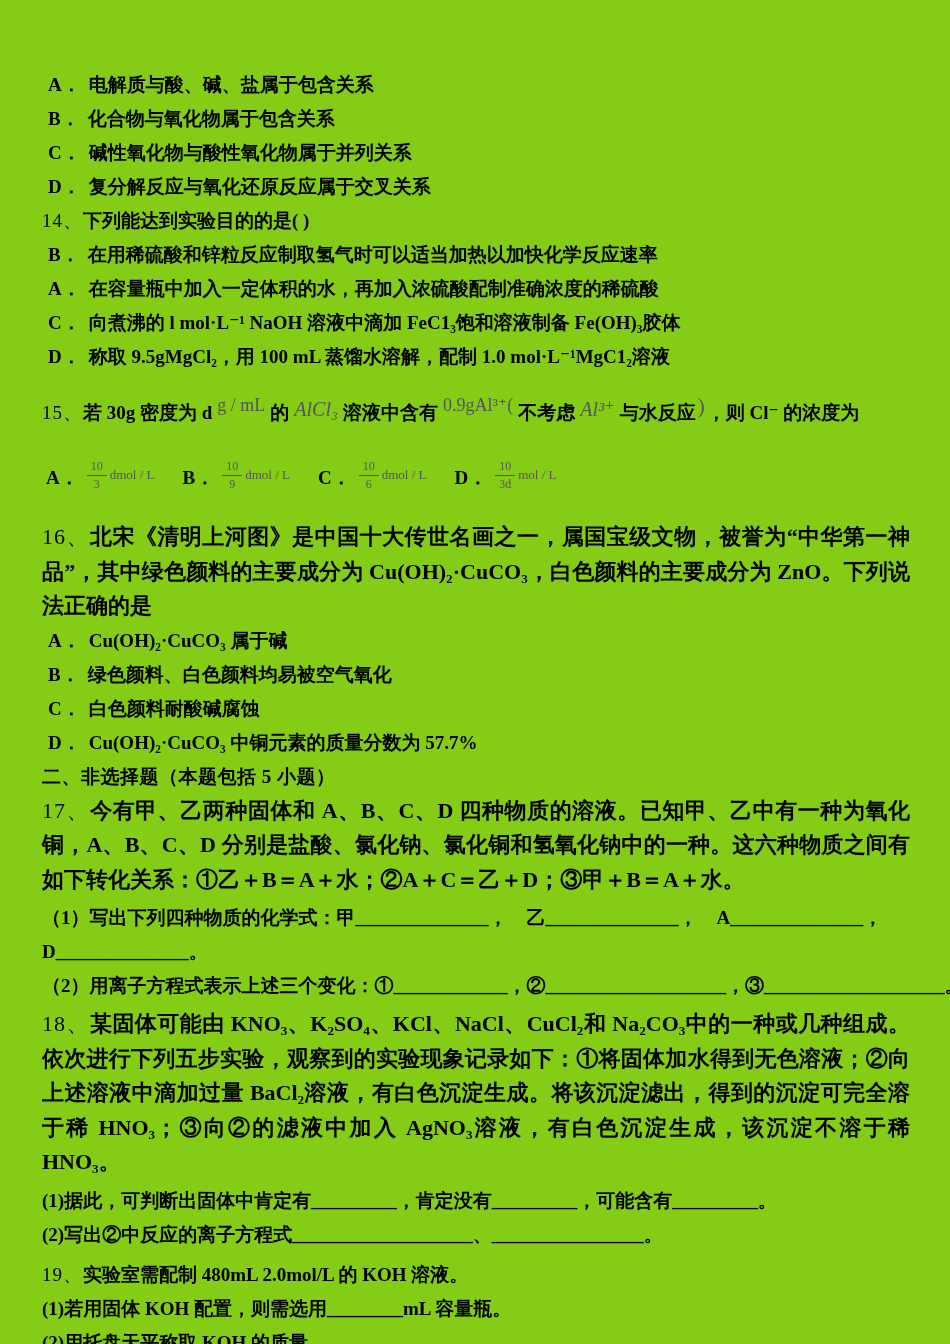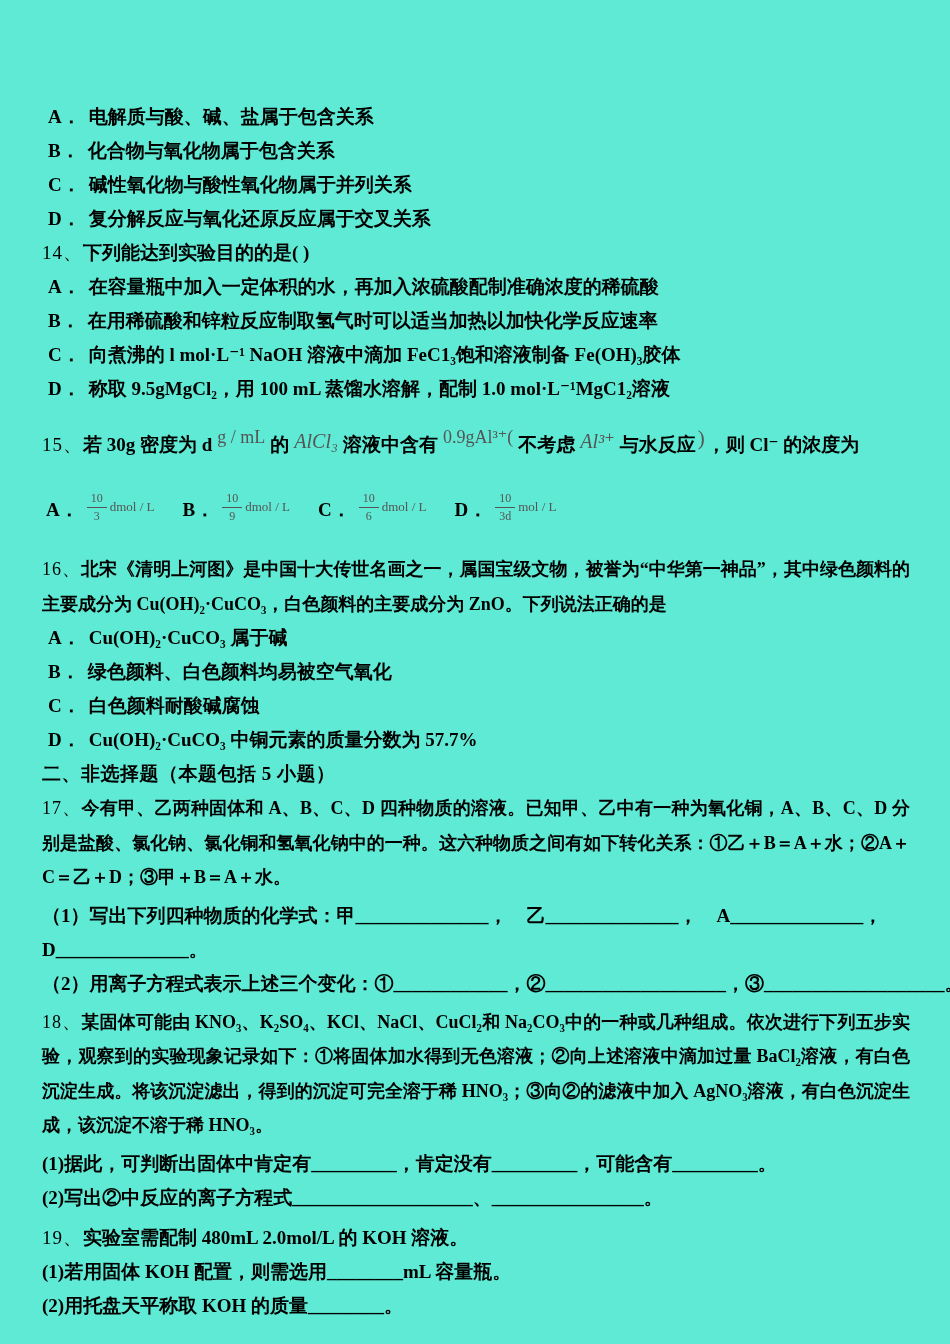--- a/index.html
+++ b/index.html
@@ -7,9 +7,9 @@
     position: relative;
     width: 950px;
     height: 1344px;
-    background: #5eead4;
+    background: #84cc16;
     box-sizing: border-box;
-    padding: 100px 40px 20px 42px;
+    padding: 68px 40px 20px 42px;
     font-family: "Liberation Serif", "DejaVu Serif", serif;
     color: #000000;
     overflow: hidden;

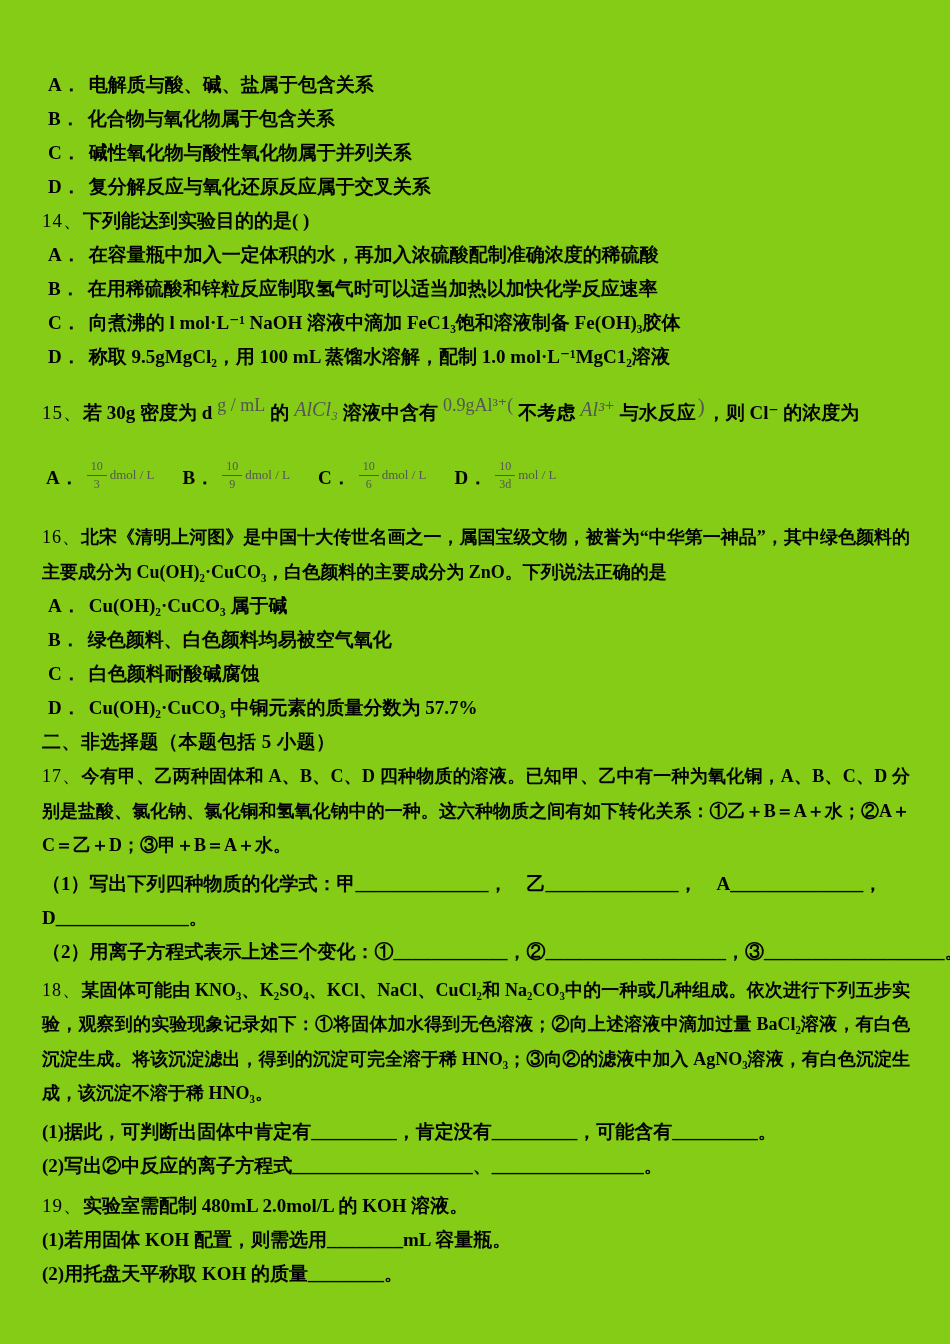--- a/index.html
+++ b/index.html
@@ -73,8 +73,8 @@
   <div class="line opt"><span class="optlabel">D．</span><span>复分解反应与氧化还原反应属于交叉关系</span></div>
 
   <div class="line"><span class="qnum">14、</span><span>下列能达到实验目的的是( )</span></div>
+  <div class="line opt"><span class="optlabel">B．</span><span>在用稀硫酸和锌粒反应制取氢气时可以适当加热以加快化学反应速率</span></div>
   <div class="line opt"><span class="optlabel">A．</span><span>在容量瓶中加入一定体积的水，再加入浓硫酸配制准确浓度的稀硫酸</span></div>
-  <div class="line opt"><span class="optlabel">B．</span><span>在用稀硫酸和锌粒反应制取氢气时可以适当加热以加快化学反应速率</span></div>
   <div class="line opt"><span class="optlabel">C．</span><span>向煮沸的 l mol·L⁻¹ NaOH 溶液中滴加 FeC1₃饱和溶液制备 Fe(OH)₃胶体</span></div>
   <div class="line opt"><span class="optlabel">D．</span><span>称取 9.5gMgCl₂，用 100 mL 蒸馏水溶解，配制 1.0 mol·L⁻¹MgC1₂溶液</span></div>
 

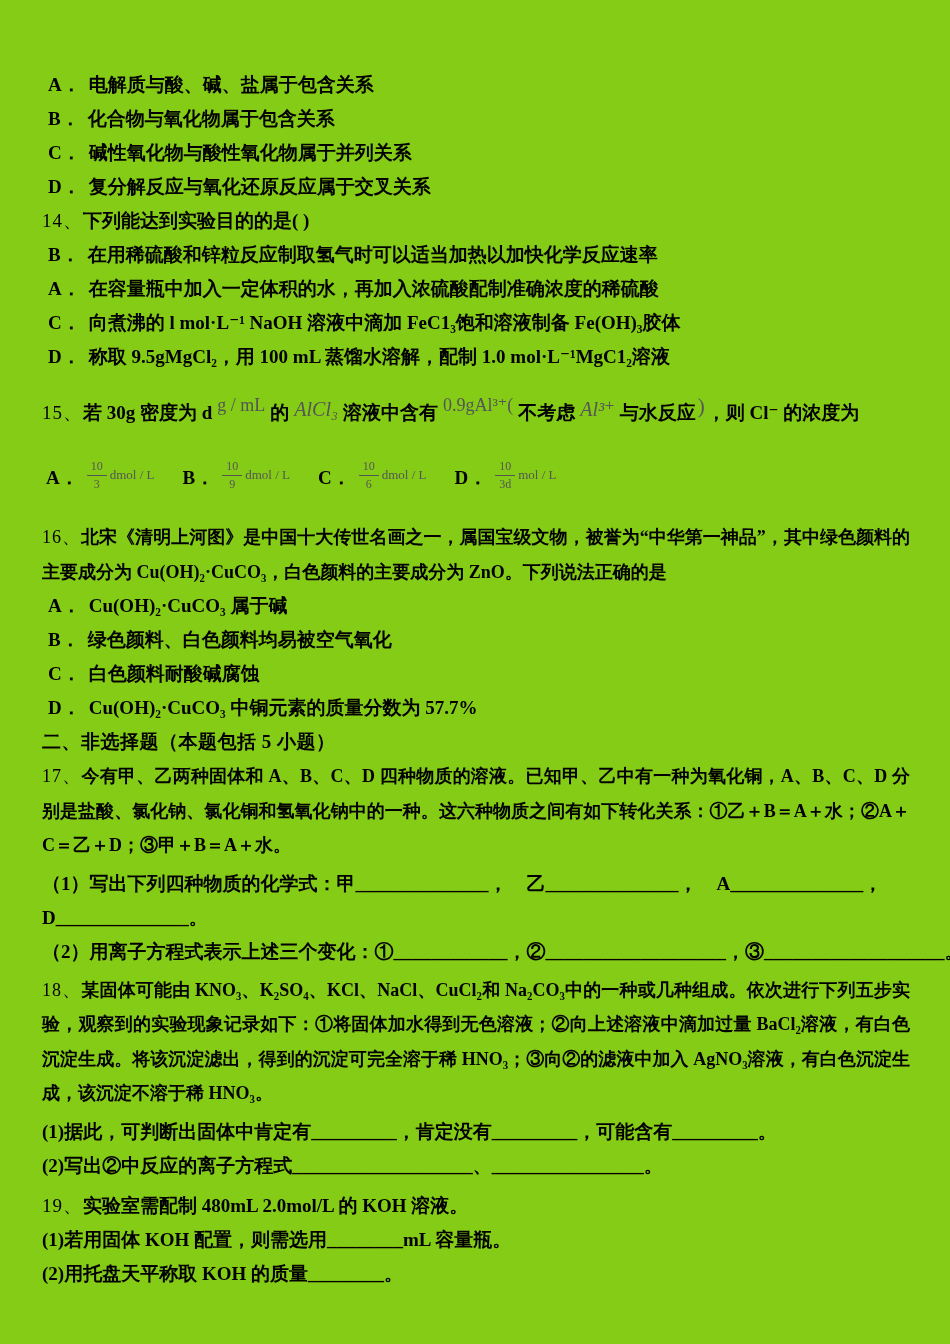--- a/index.html
+++ b/index.html
@@ -21,7 +21,7 @@
     white-space: nowrap;
   }
   .para {
-    font-size: 18px;
+    font-size: 22px;
     line-height: 34.5px;
     font-weight: 700;
     text-align: justify;

